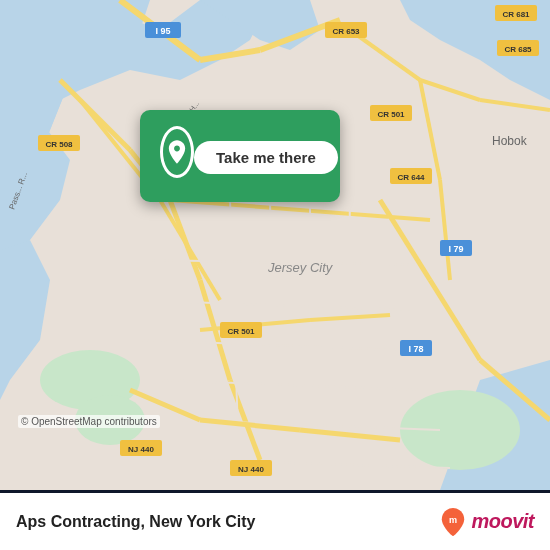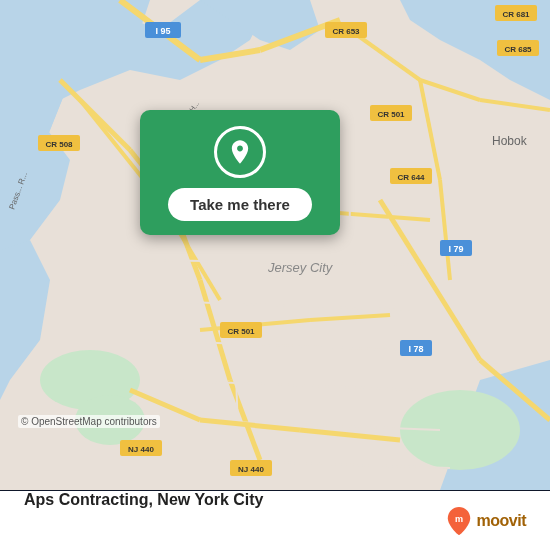--- a/index.html
+++ b/index.html
@@ -42,7 +42,6 @@
       background: #2e9e5e;
       border-radius: 10px;
       display: flex;
-      flex-direction: column;
       align-items: center;
       padding: 16px 20px 14px;
       box-shadow: 0 4px 14px rgba(0,0,0,0.35);

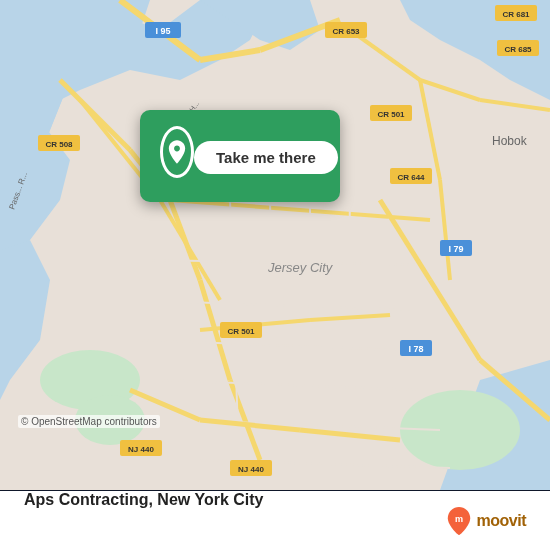--- a/index.html
+++ b/index.html
@@ -83,8 +83,9 @@
       height: 60px;
       background: white;
       display: flex;
-      padding: 0 24px;
-      border-top: 1px solid #0f172a;
+      align-items: center;
+      padding: 0 16px;
+      border-top: 3px solid #0f172a;
     }
 
     #place-name {

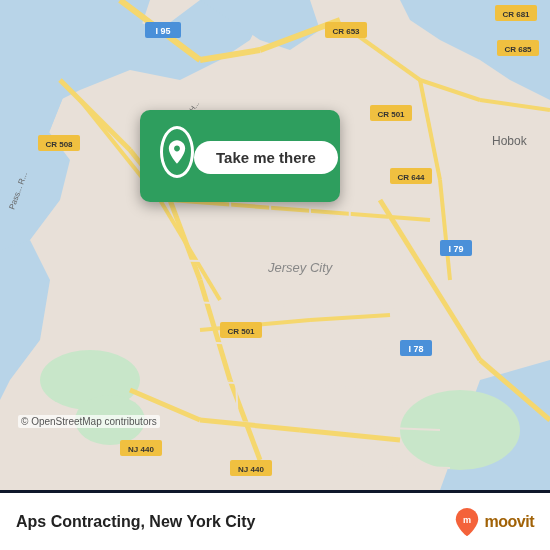--- a/index.html
+++ b/index.html
@@ -107,10 +107,11 @@
     }
 
     #moovit-text {
-      font-size: 16px;
+      font-size: 20px;
       font-weight: 700;
-      color: #a16207;
+      color: #be185d;
       letter-spacing: -0.5px;
+      font-style: italic;
     }
 
     #copyright {

